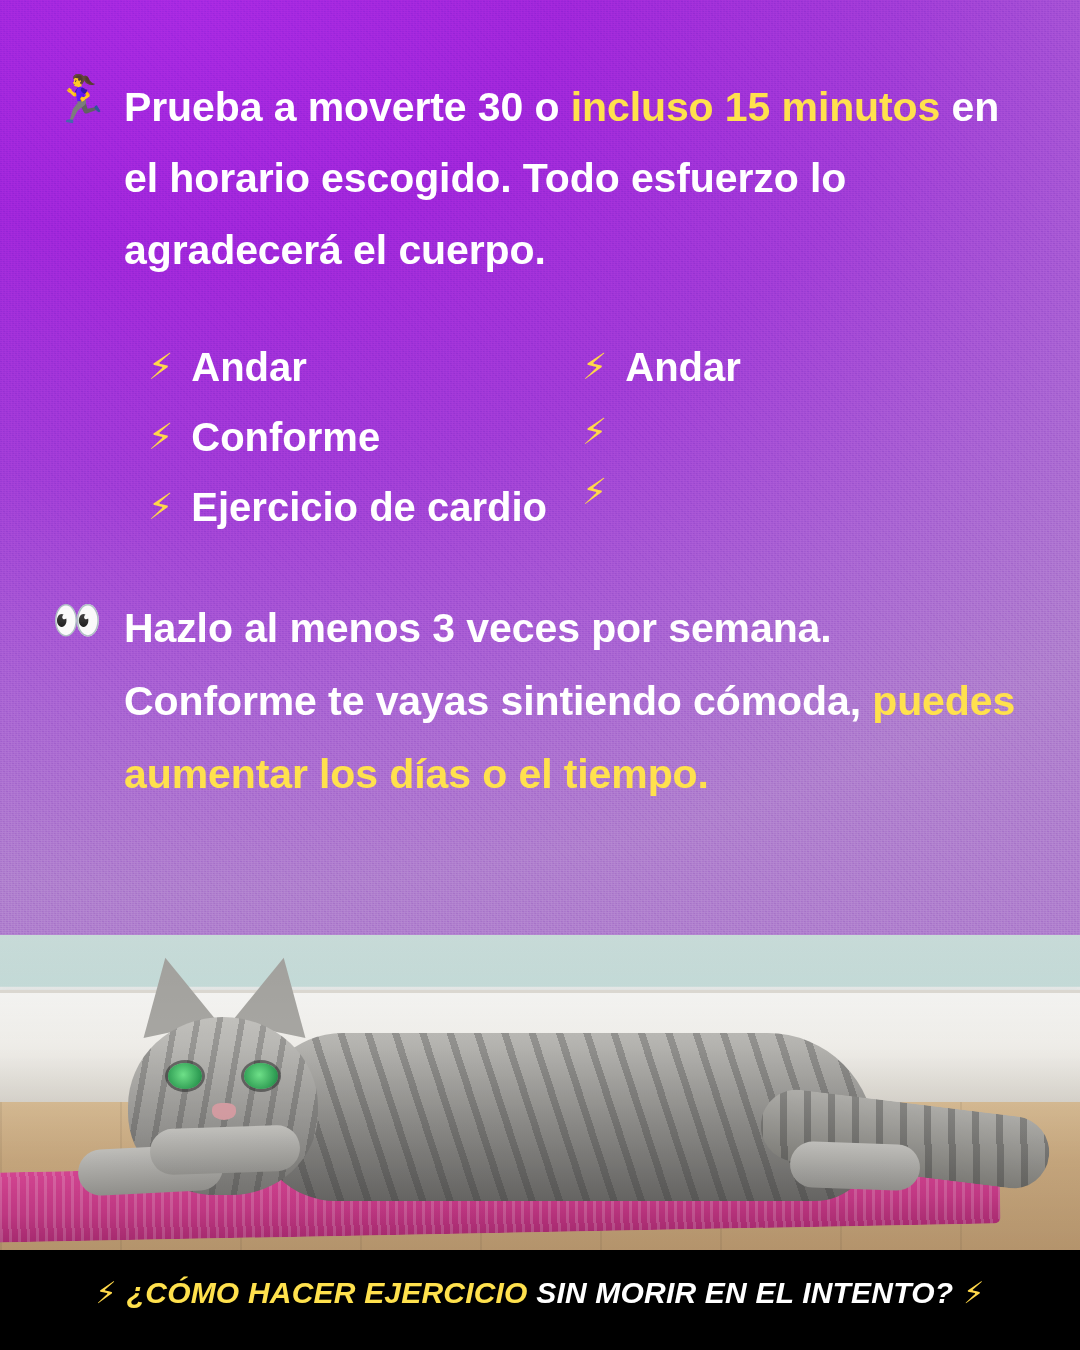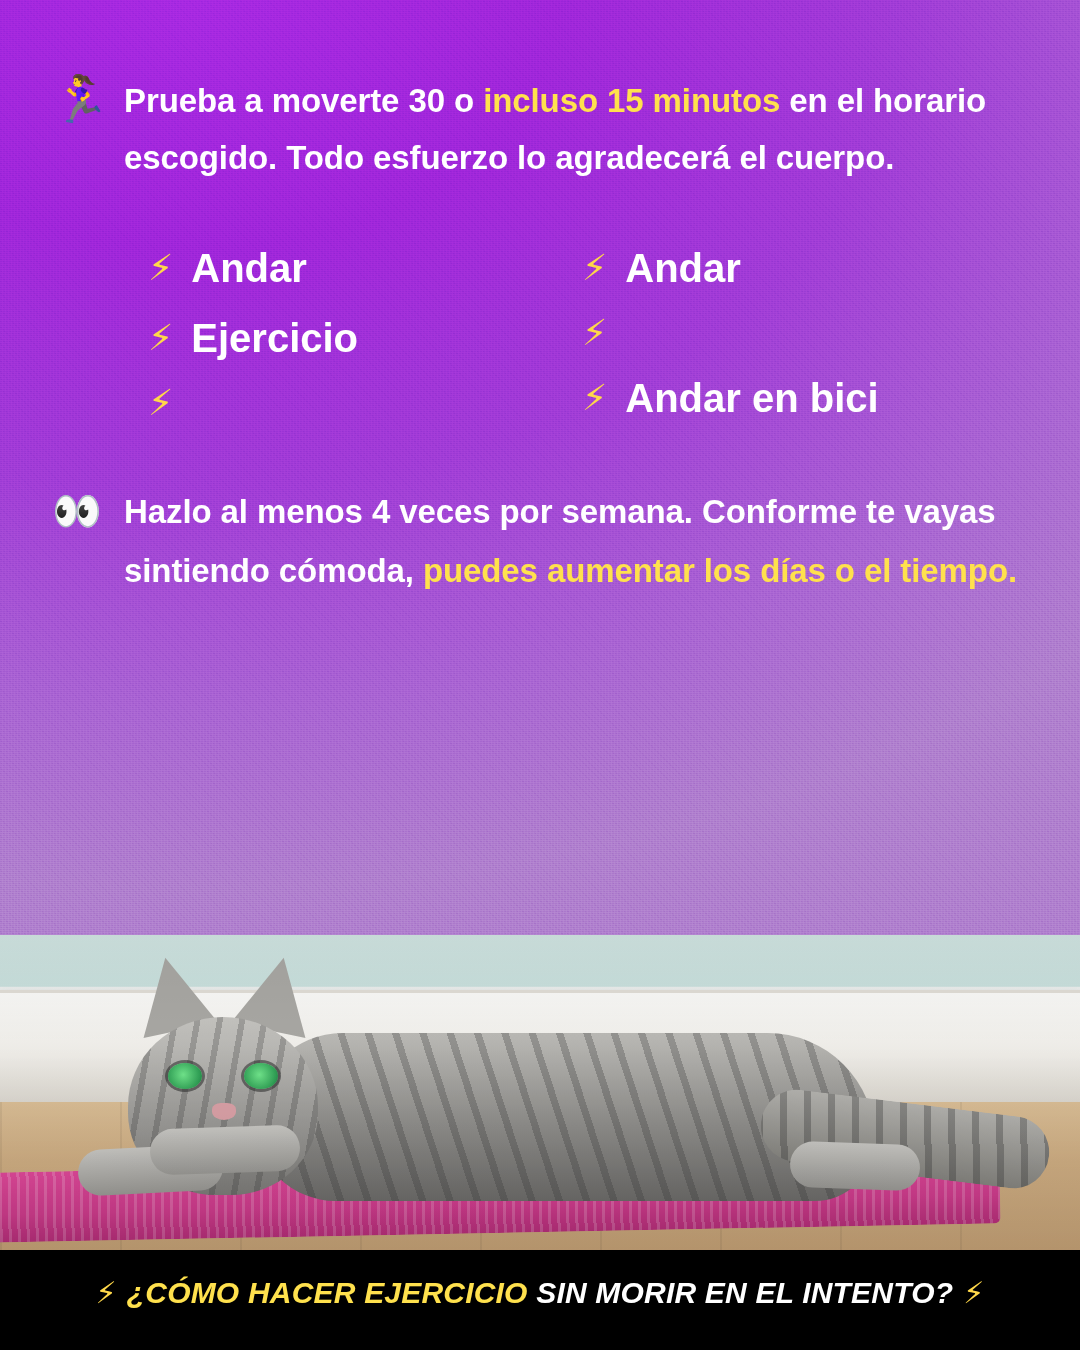--- a/index.html
+++ b/index.html
@@ -65,7 +65,7 @@
   .para {
     flex: 1 1 auto;
     color: #ffffff;
-    font-size: 33px;
+    font-size: 41px;
     font-weight: 700;
     line-height: 1.74;
     letter-spacing: -0.1px;

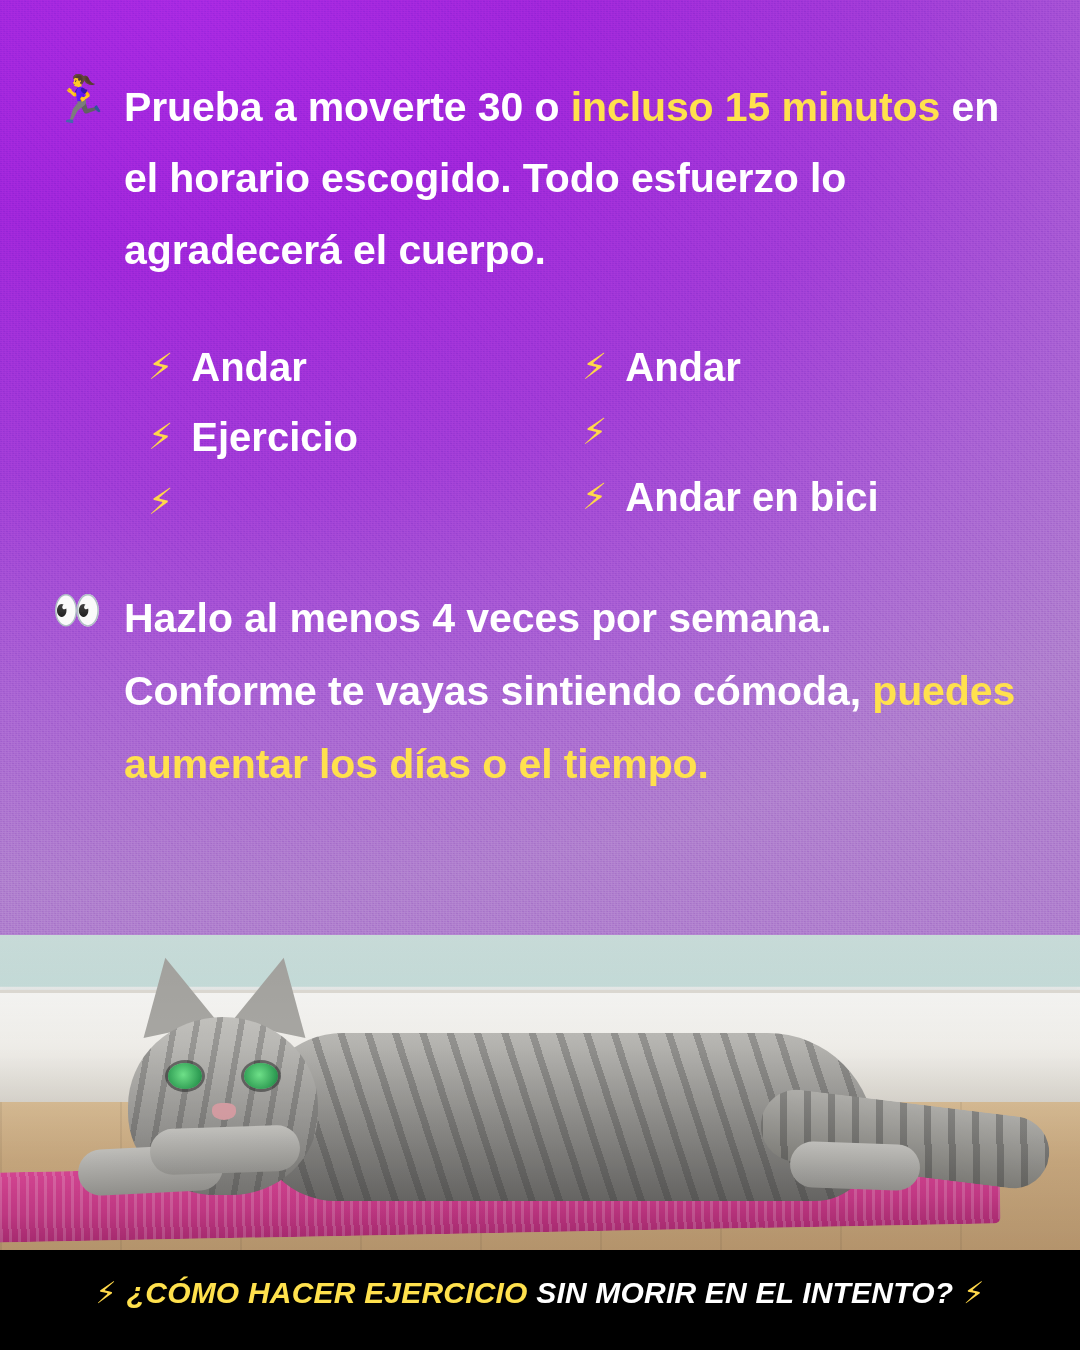--- a/index.html
+++ b/index.html
@@ -274,7 +274,7 @@
           </div>
           <div class="item">
             <span class="bolt">⚡</span>
-            <span>Ejercicio</span>
+            <span>Conforme</span>
           </div>
           <div class="item">
             <span class="bolt">⚡</span>

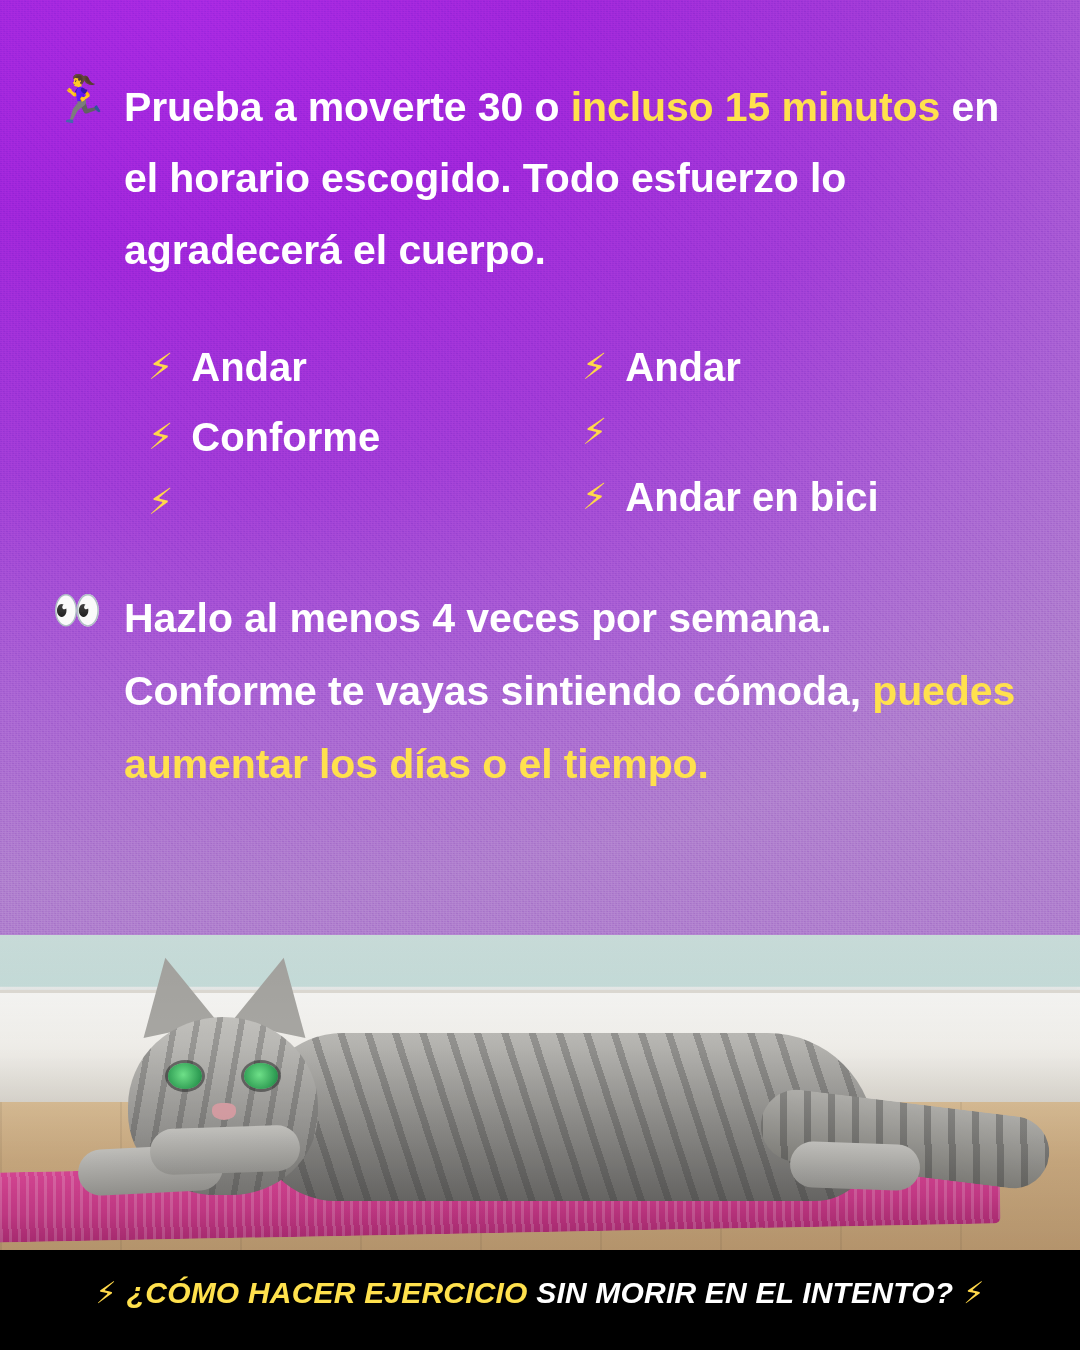--- a/index.html
+++ b/index.html
@@ -278,6 +278,7 @@
           </div>
           <div class="item">
             <span class="bolt">⚡</span>
+            <span>Ejercicio de cardio</span>
           </div>
         </div>
 

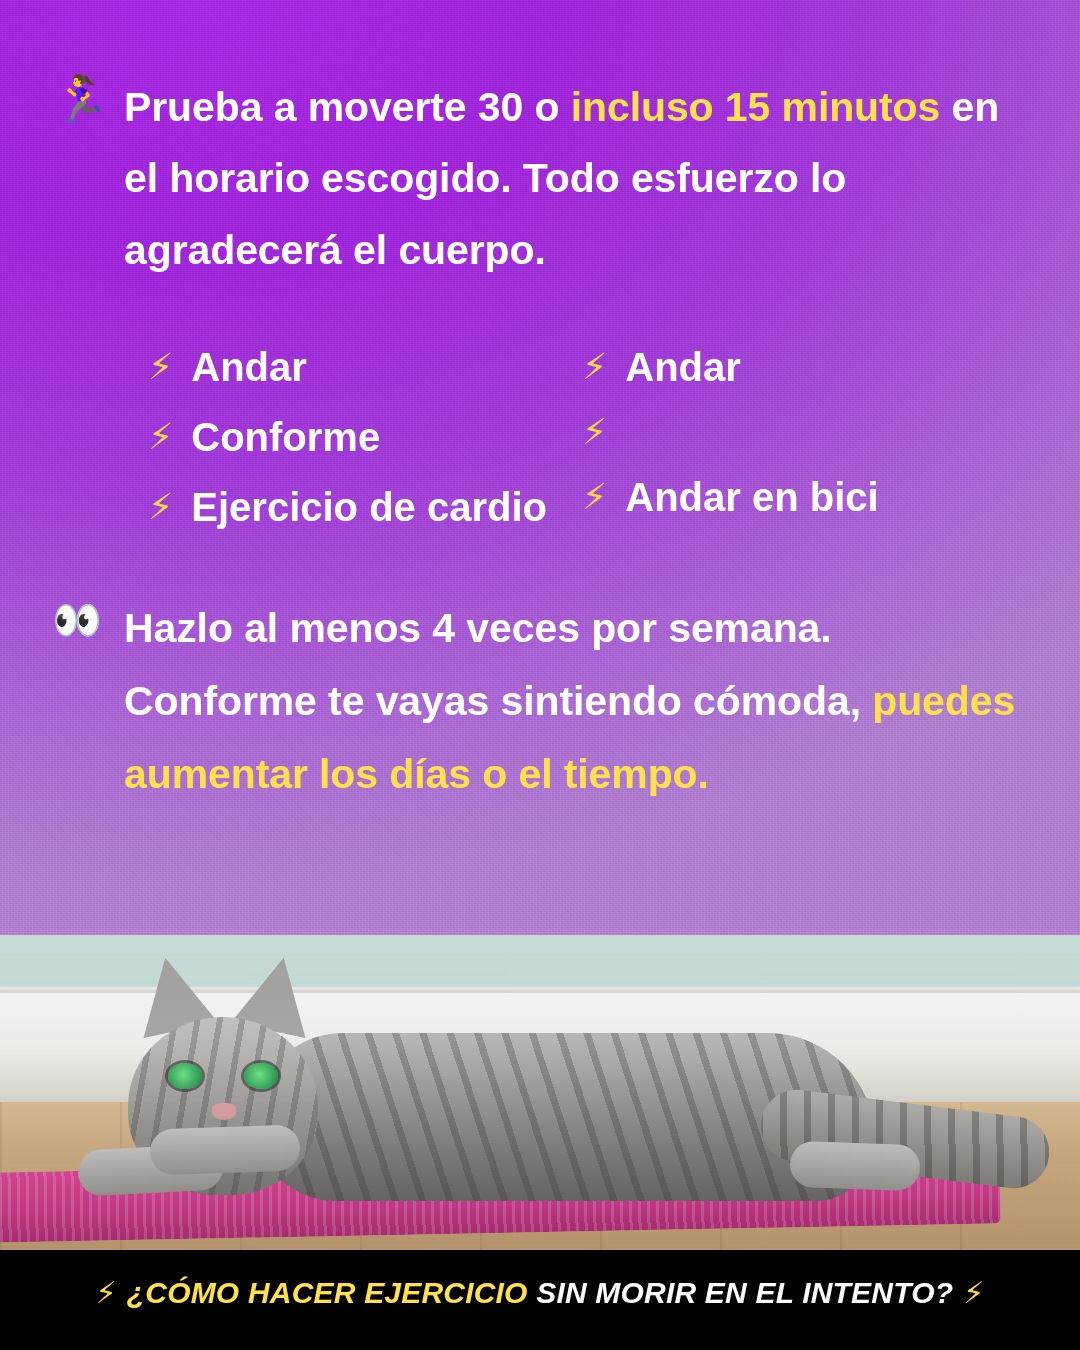--- a/index.html
+++ b/index.html
@@ -292,7 +292,6 @@
           </div>
           <div class="item">
             <span class="bolt">⚡</span>
-            <span>Andar en bici</span>
           </div>
         </div>
 

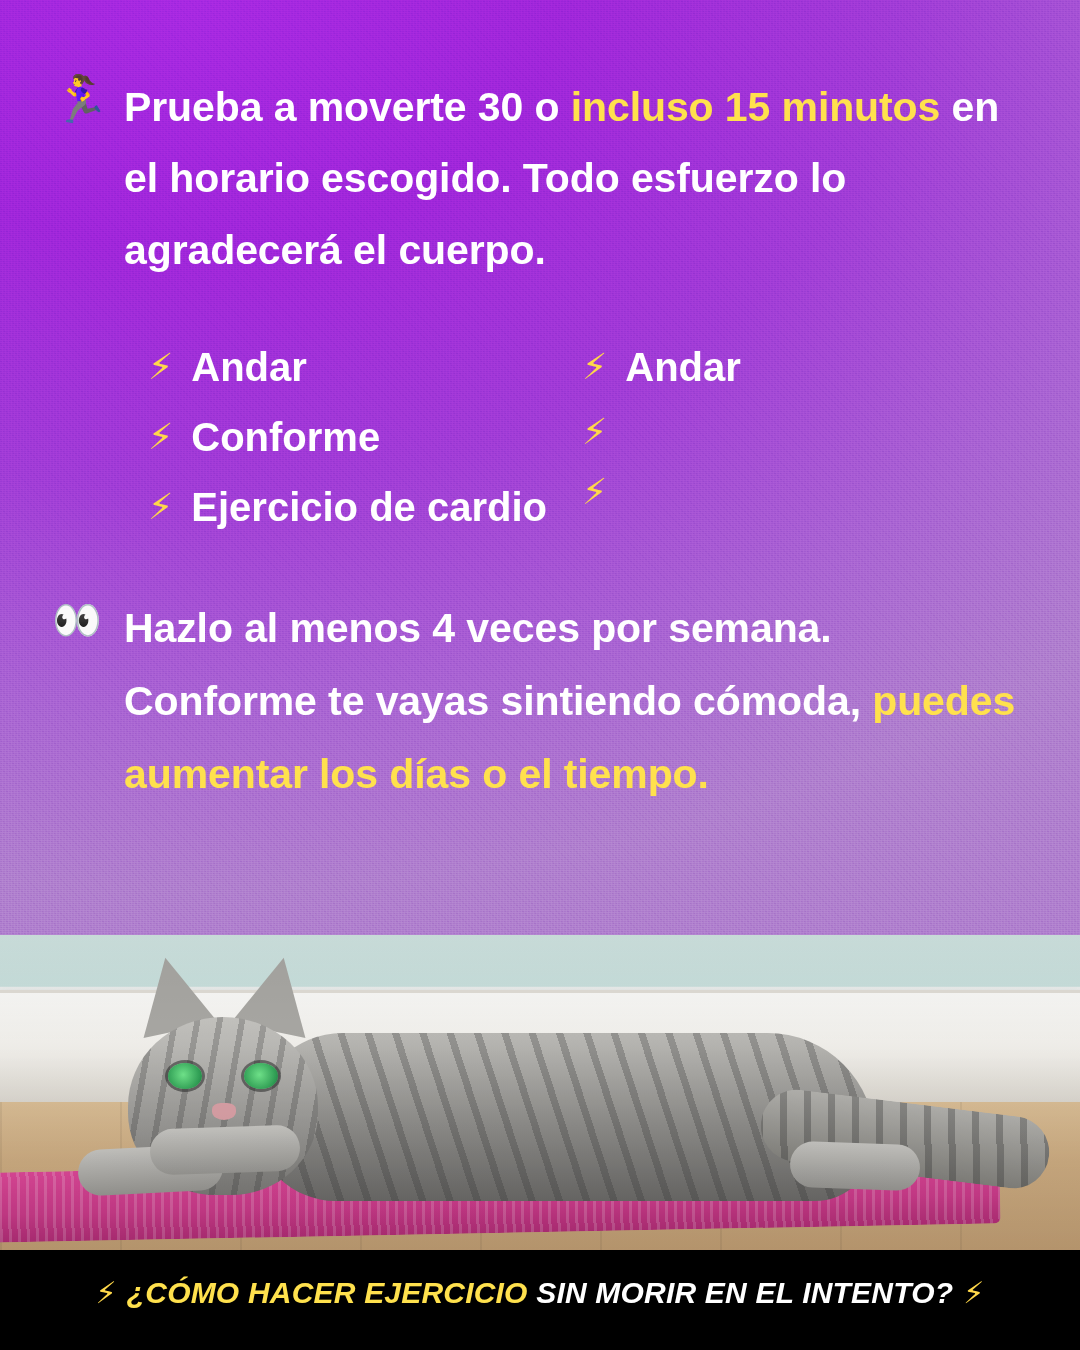--- a/index.html
+++ b/index.html
@@ -299,7 +299,7 @@
 
       <div class="para-row second">
         <div class="emoji">👀</div>
-        <div class="para"><span>Hazlo al menos 4 veces por semana. Conforme te vayas sintiendo cómoda, </span><span class="hl">puedes aumentar los días o el tiempo.</span></div>
+        <div class="para"><span>Hazlo al menos 3 veces por semana. Conforme te vayas sintiendo cómoda, </span><span class="hl">puedes aumentar los días o el tiempo.</span></div>
       </div>
 
     </div>

